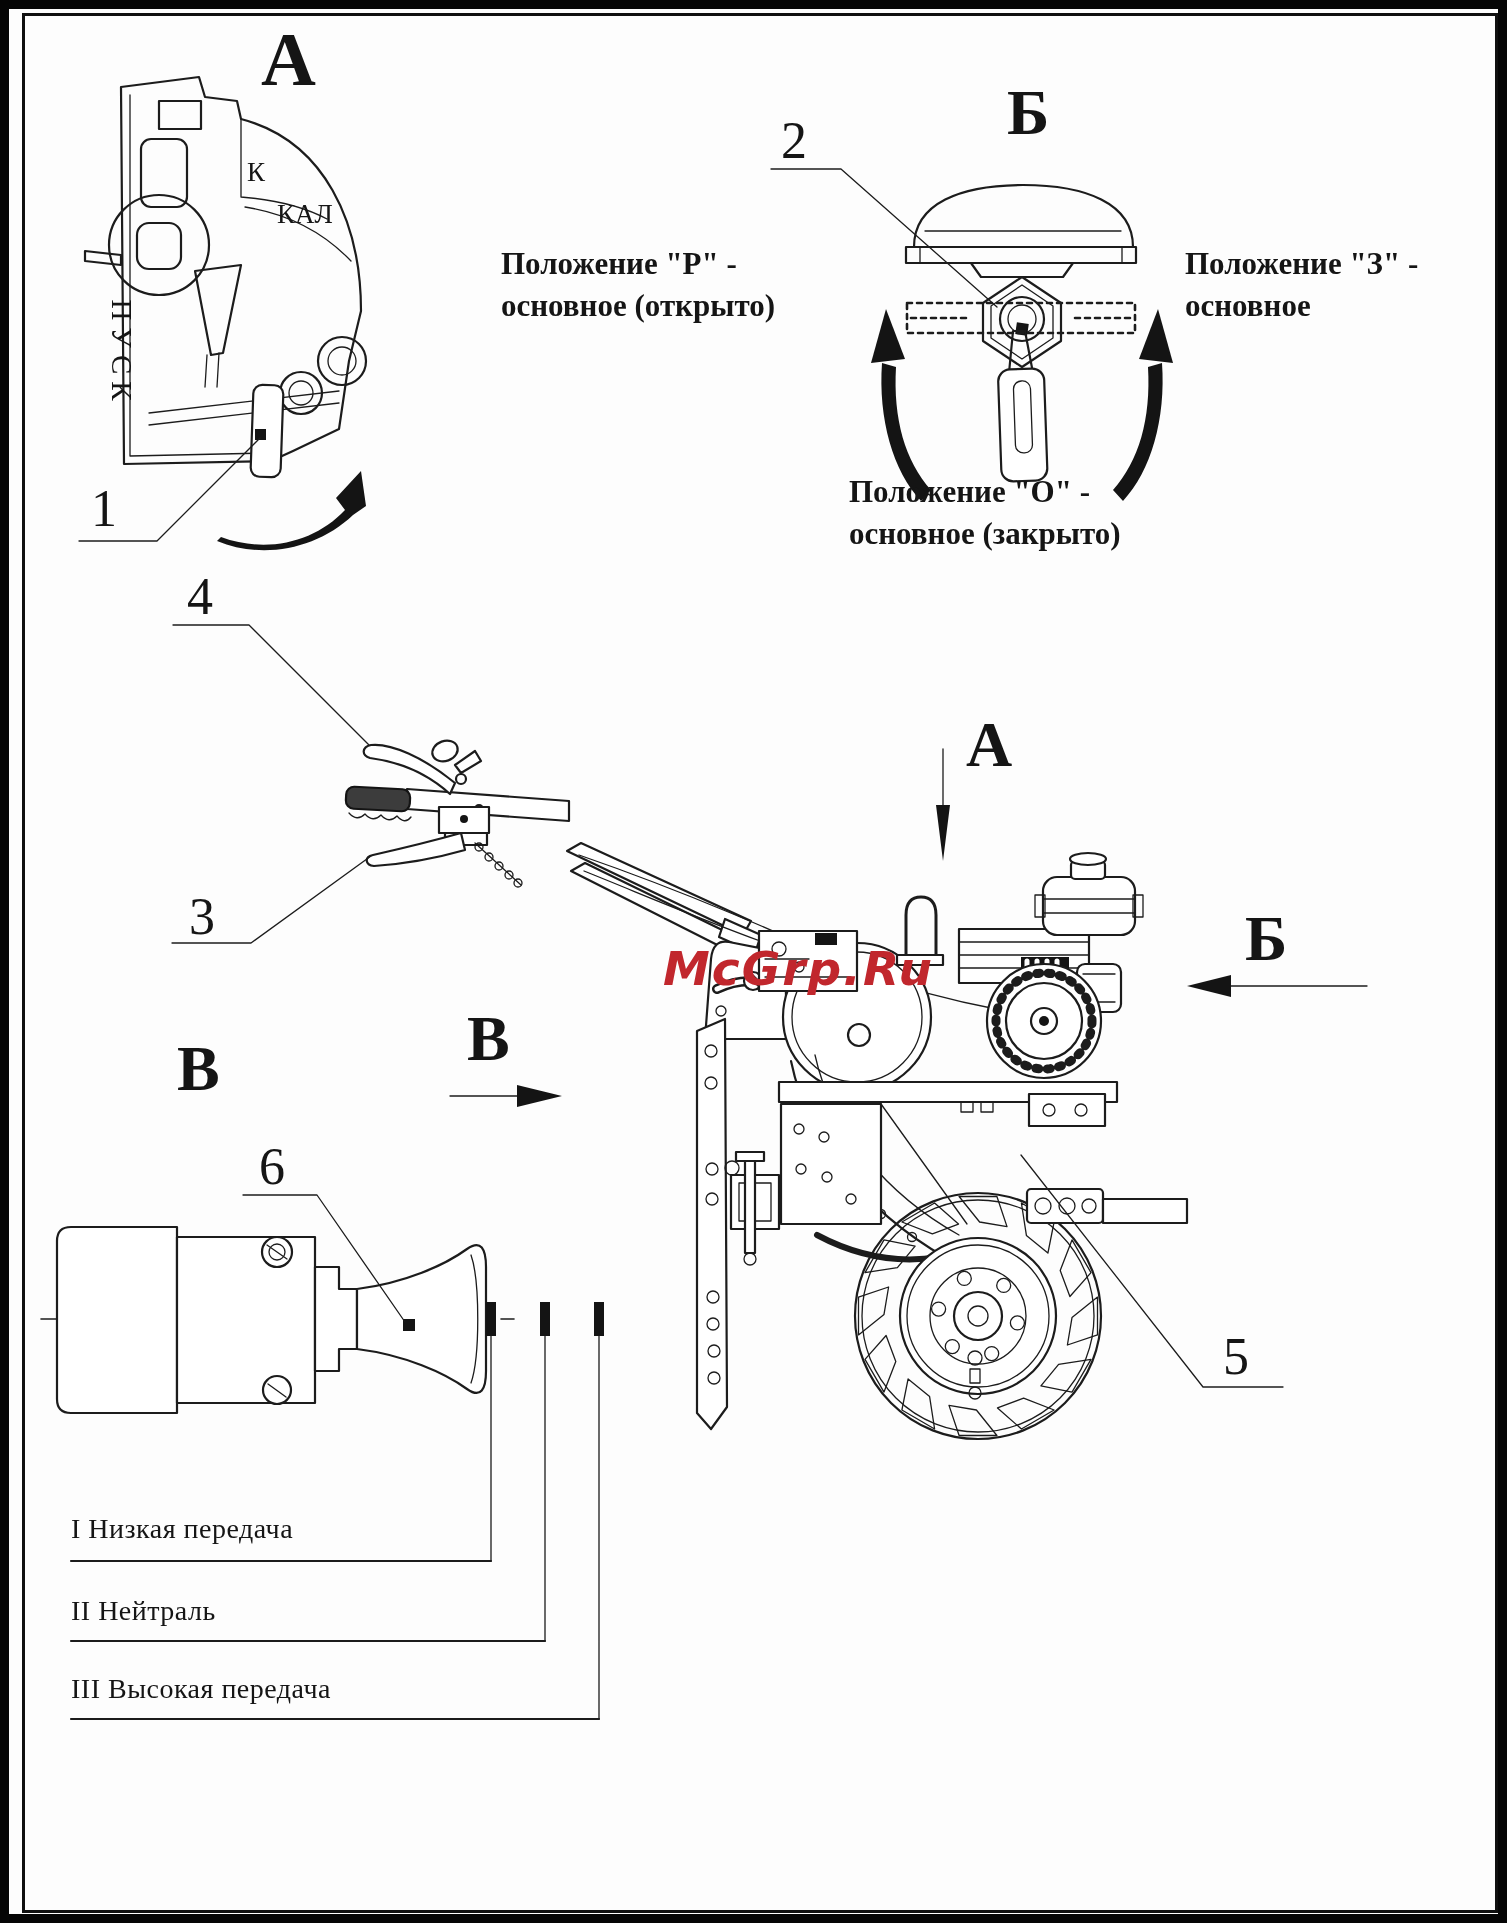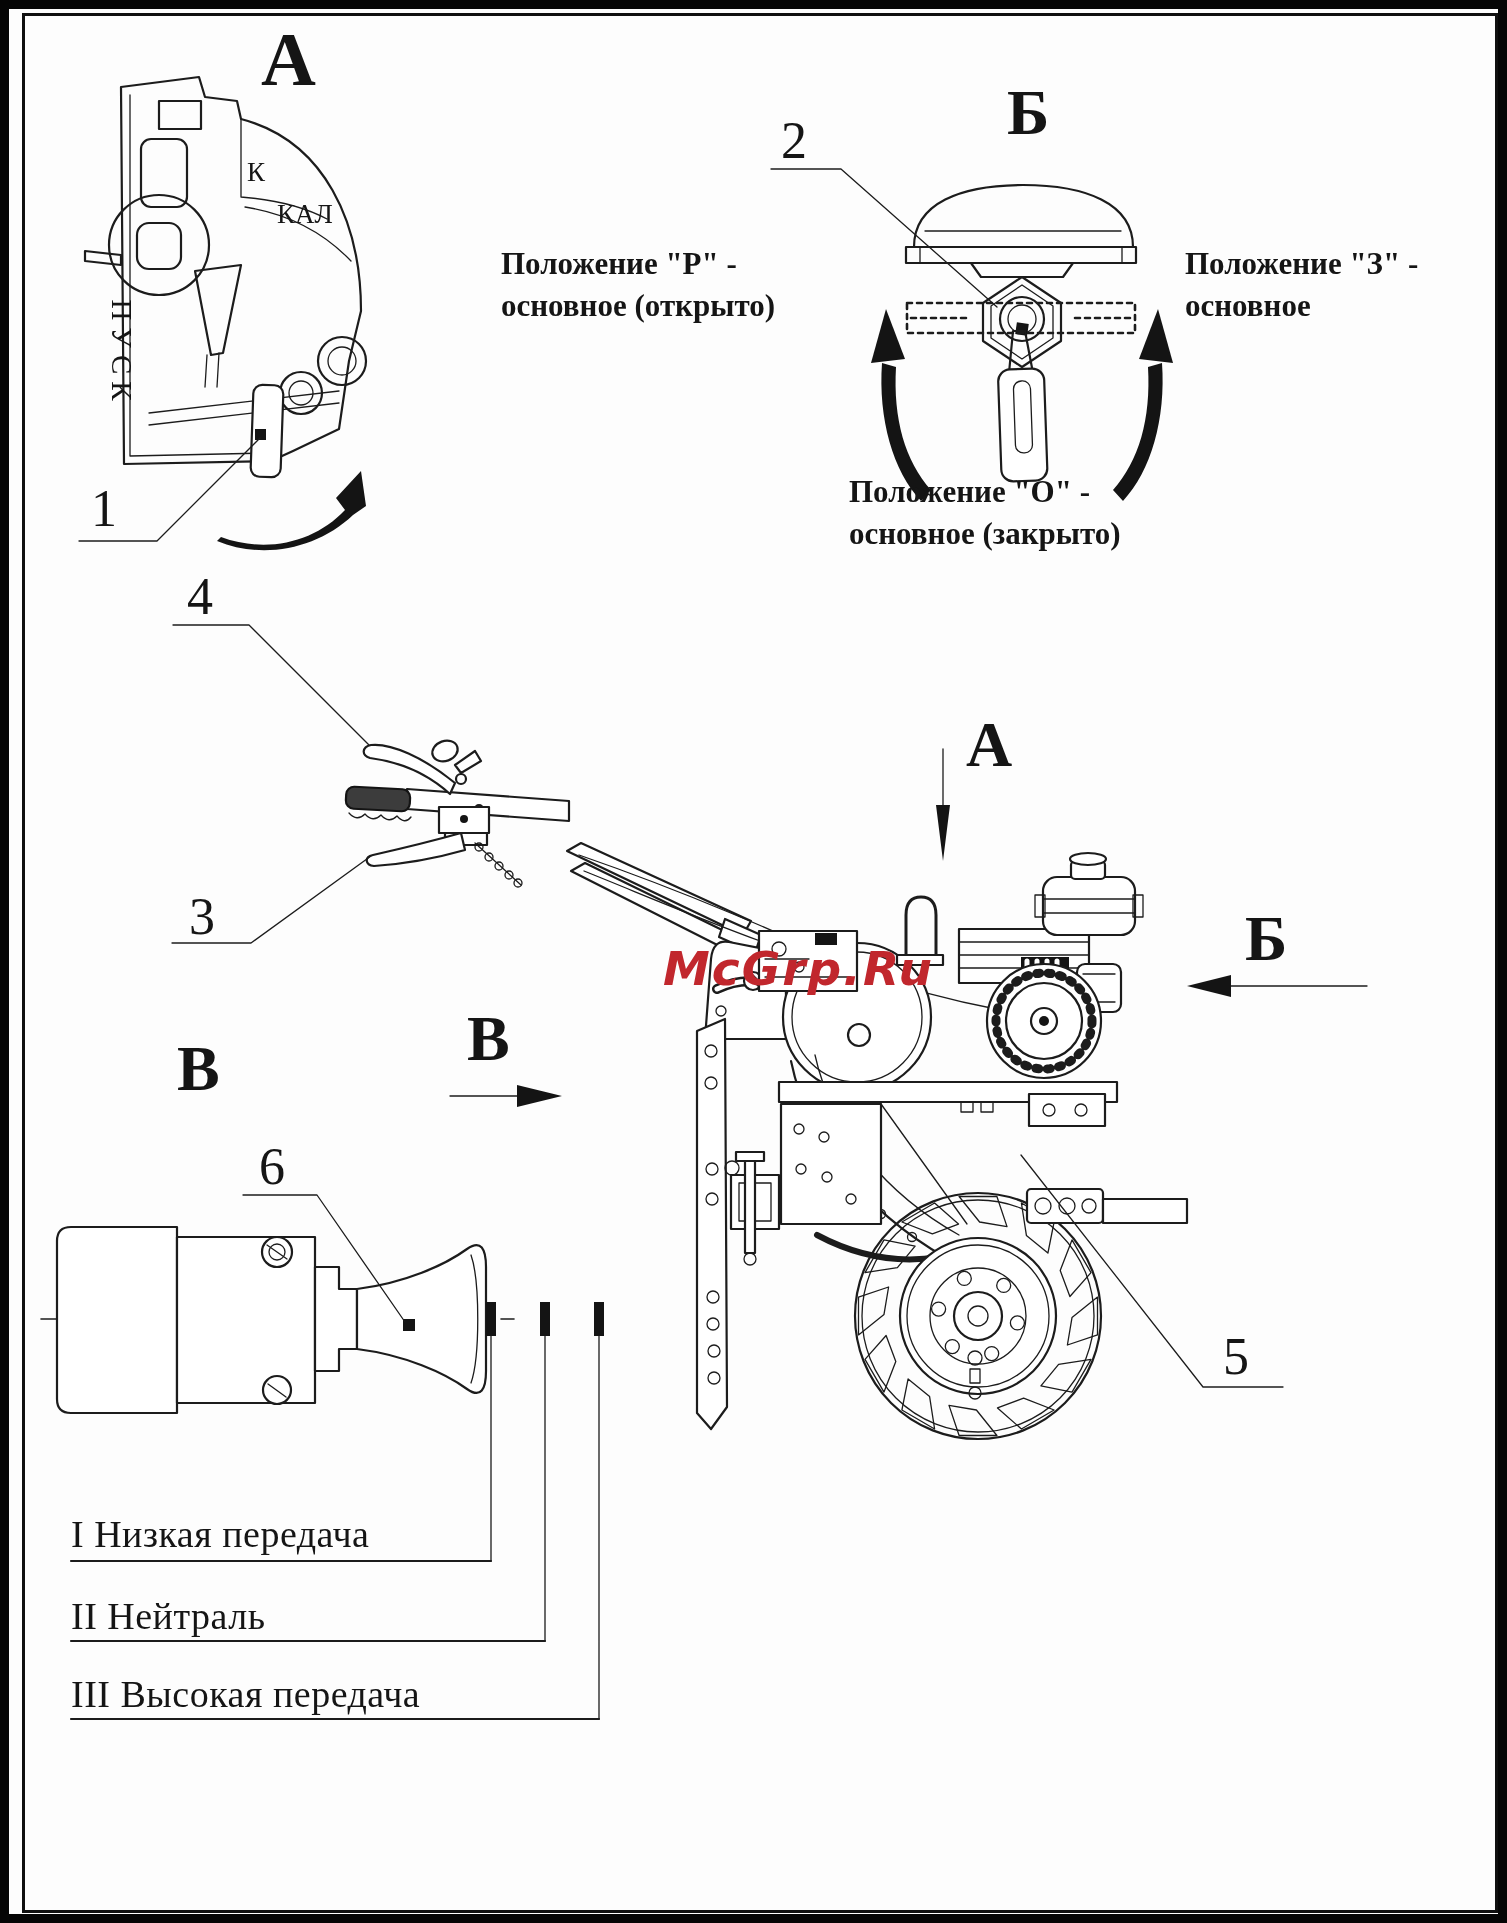--- a/index.html
+++ b/index.html
@@ -31,7 +31,7 @@
   .view-letter-big{font-weight:bold;font-size:76px;}
   .part-num{font-size:52px;}
   .pos-text{font-weight:bold;font-size:31px;line-height:42px;}
-  .legend-text{font-size:38px;letter-spacing:0.5px;text-align:right;}
+  .legend-text{font-size:28px;letter-spacing:0.5px;text-align:right;}
   .inner-k{font-size:27px;}
   .pusk{font-size:29px;letter-spacing:7px;transform:rotate(90deg);transform-origin:center;}
   .watermark{

